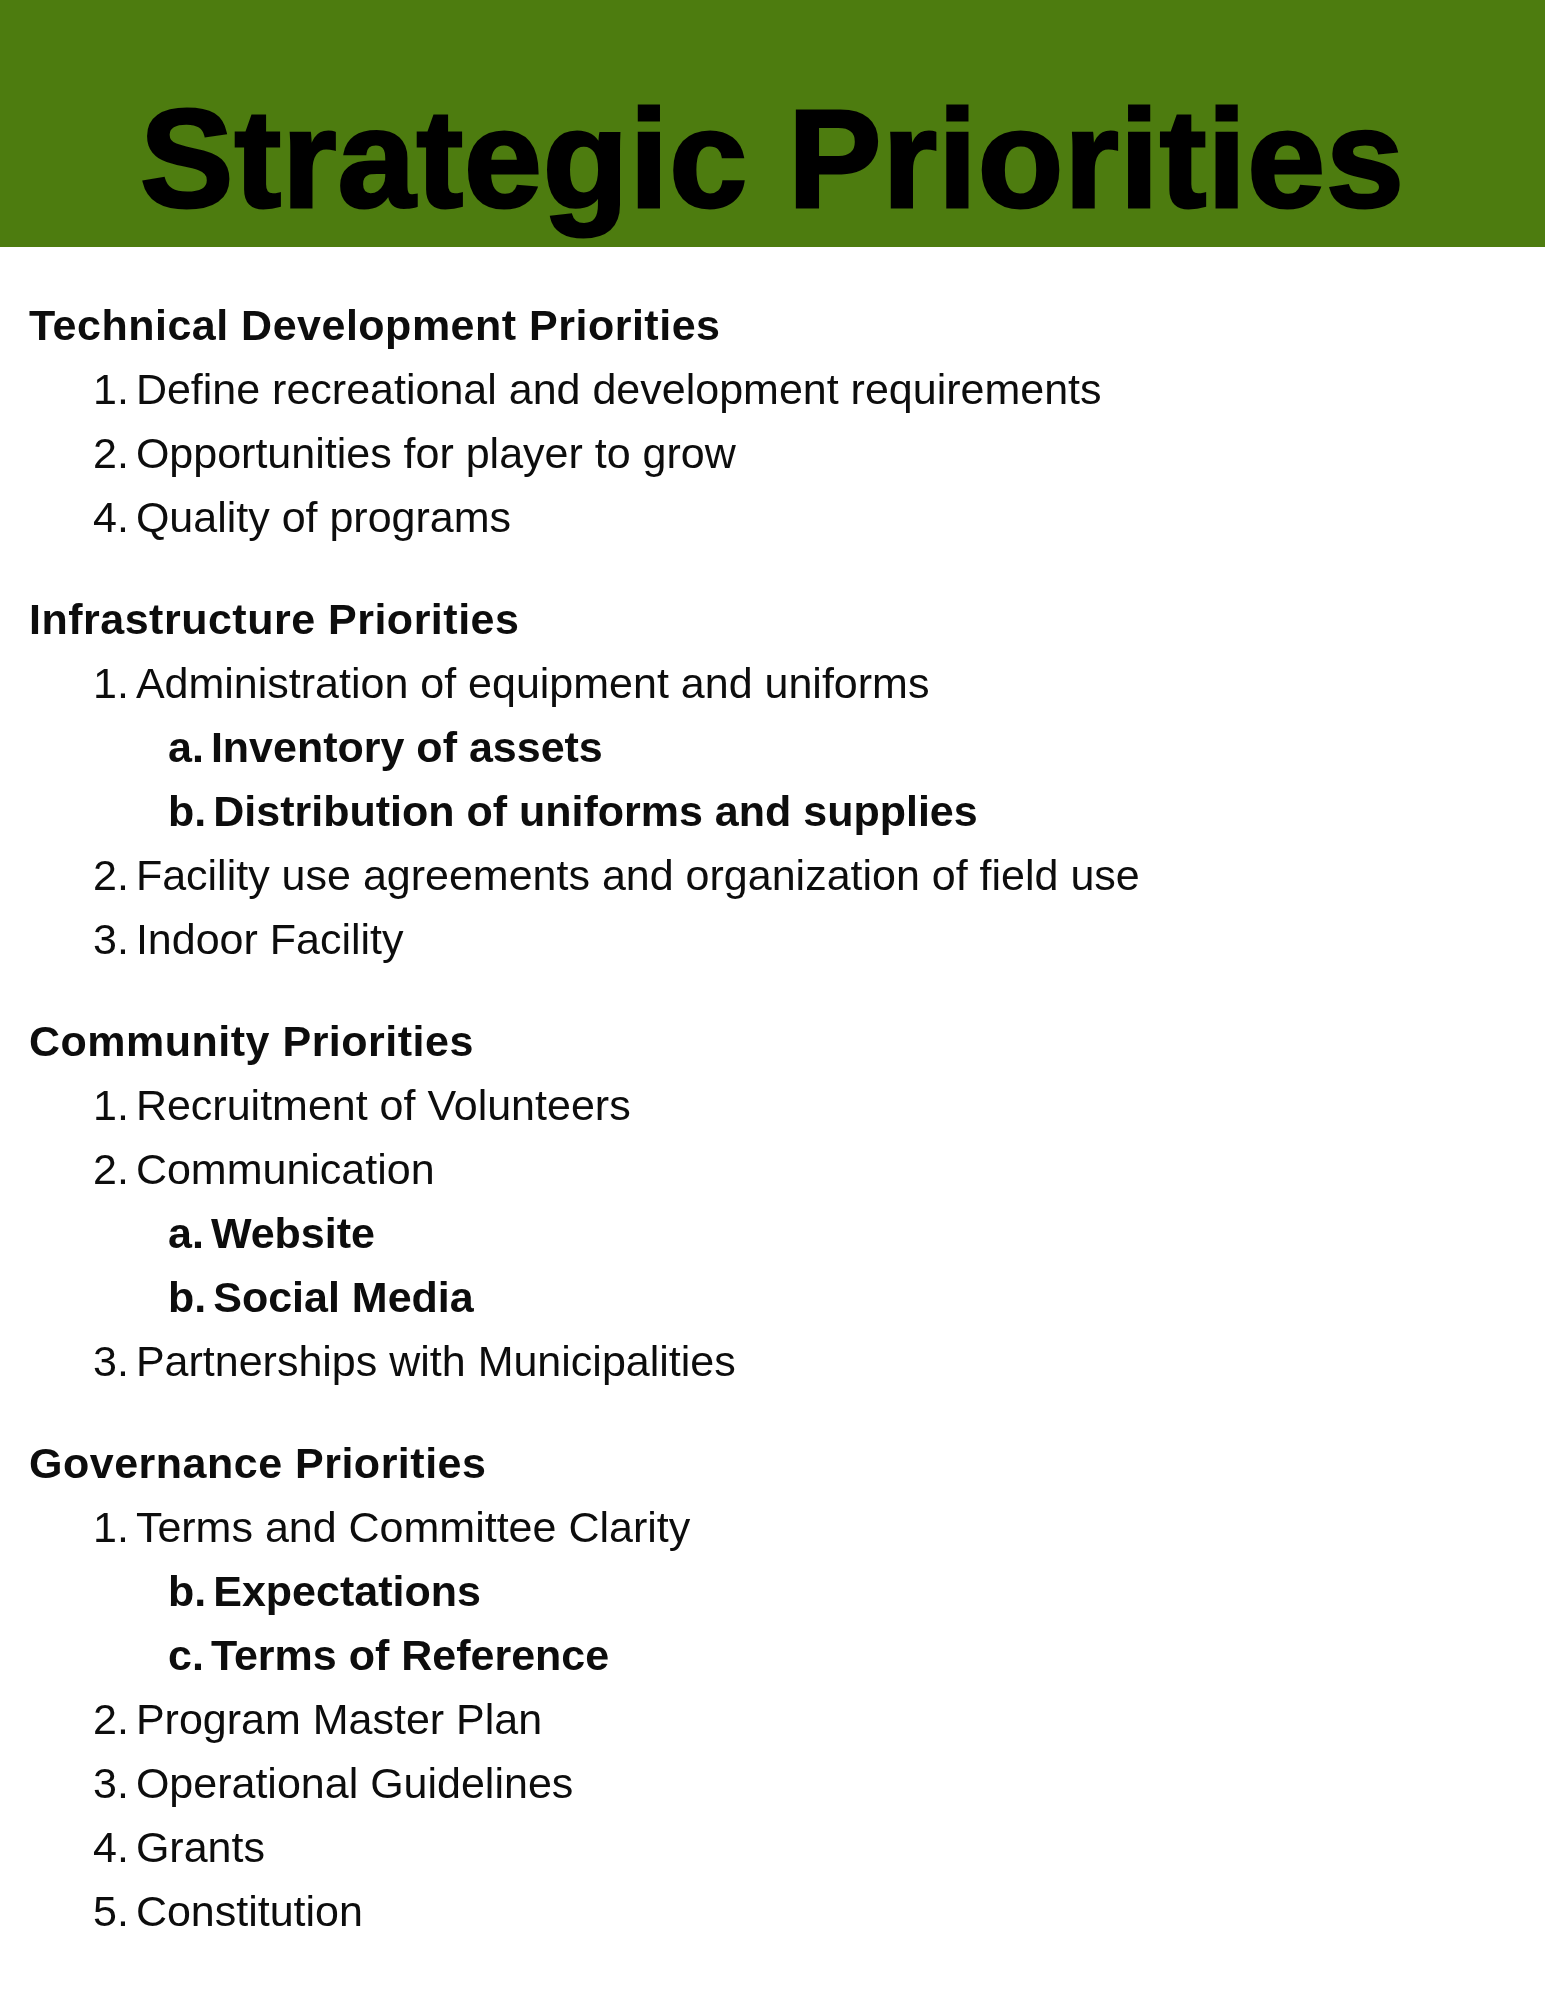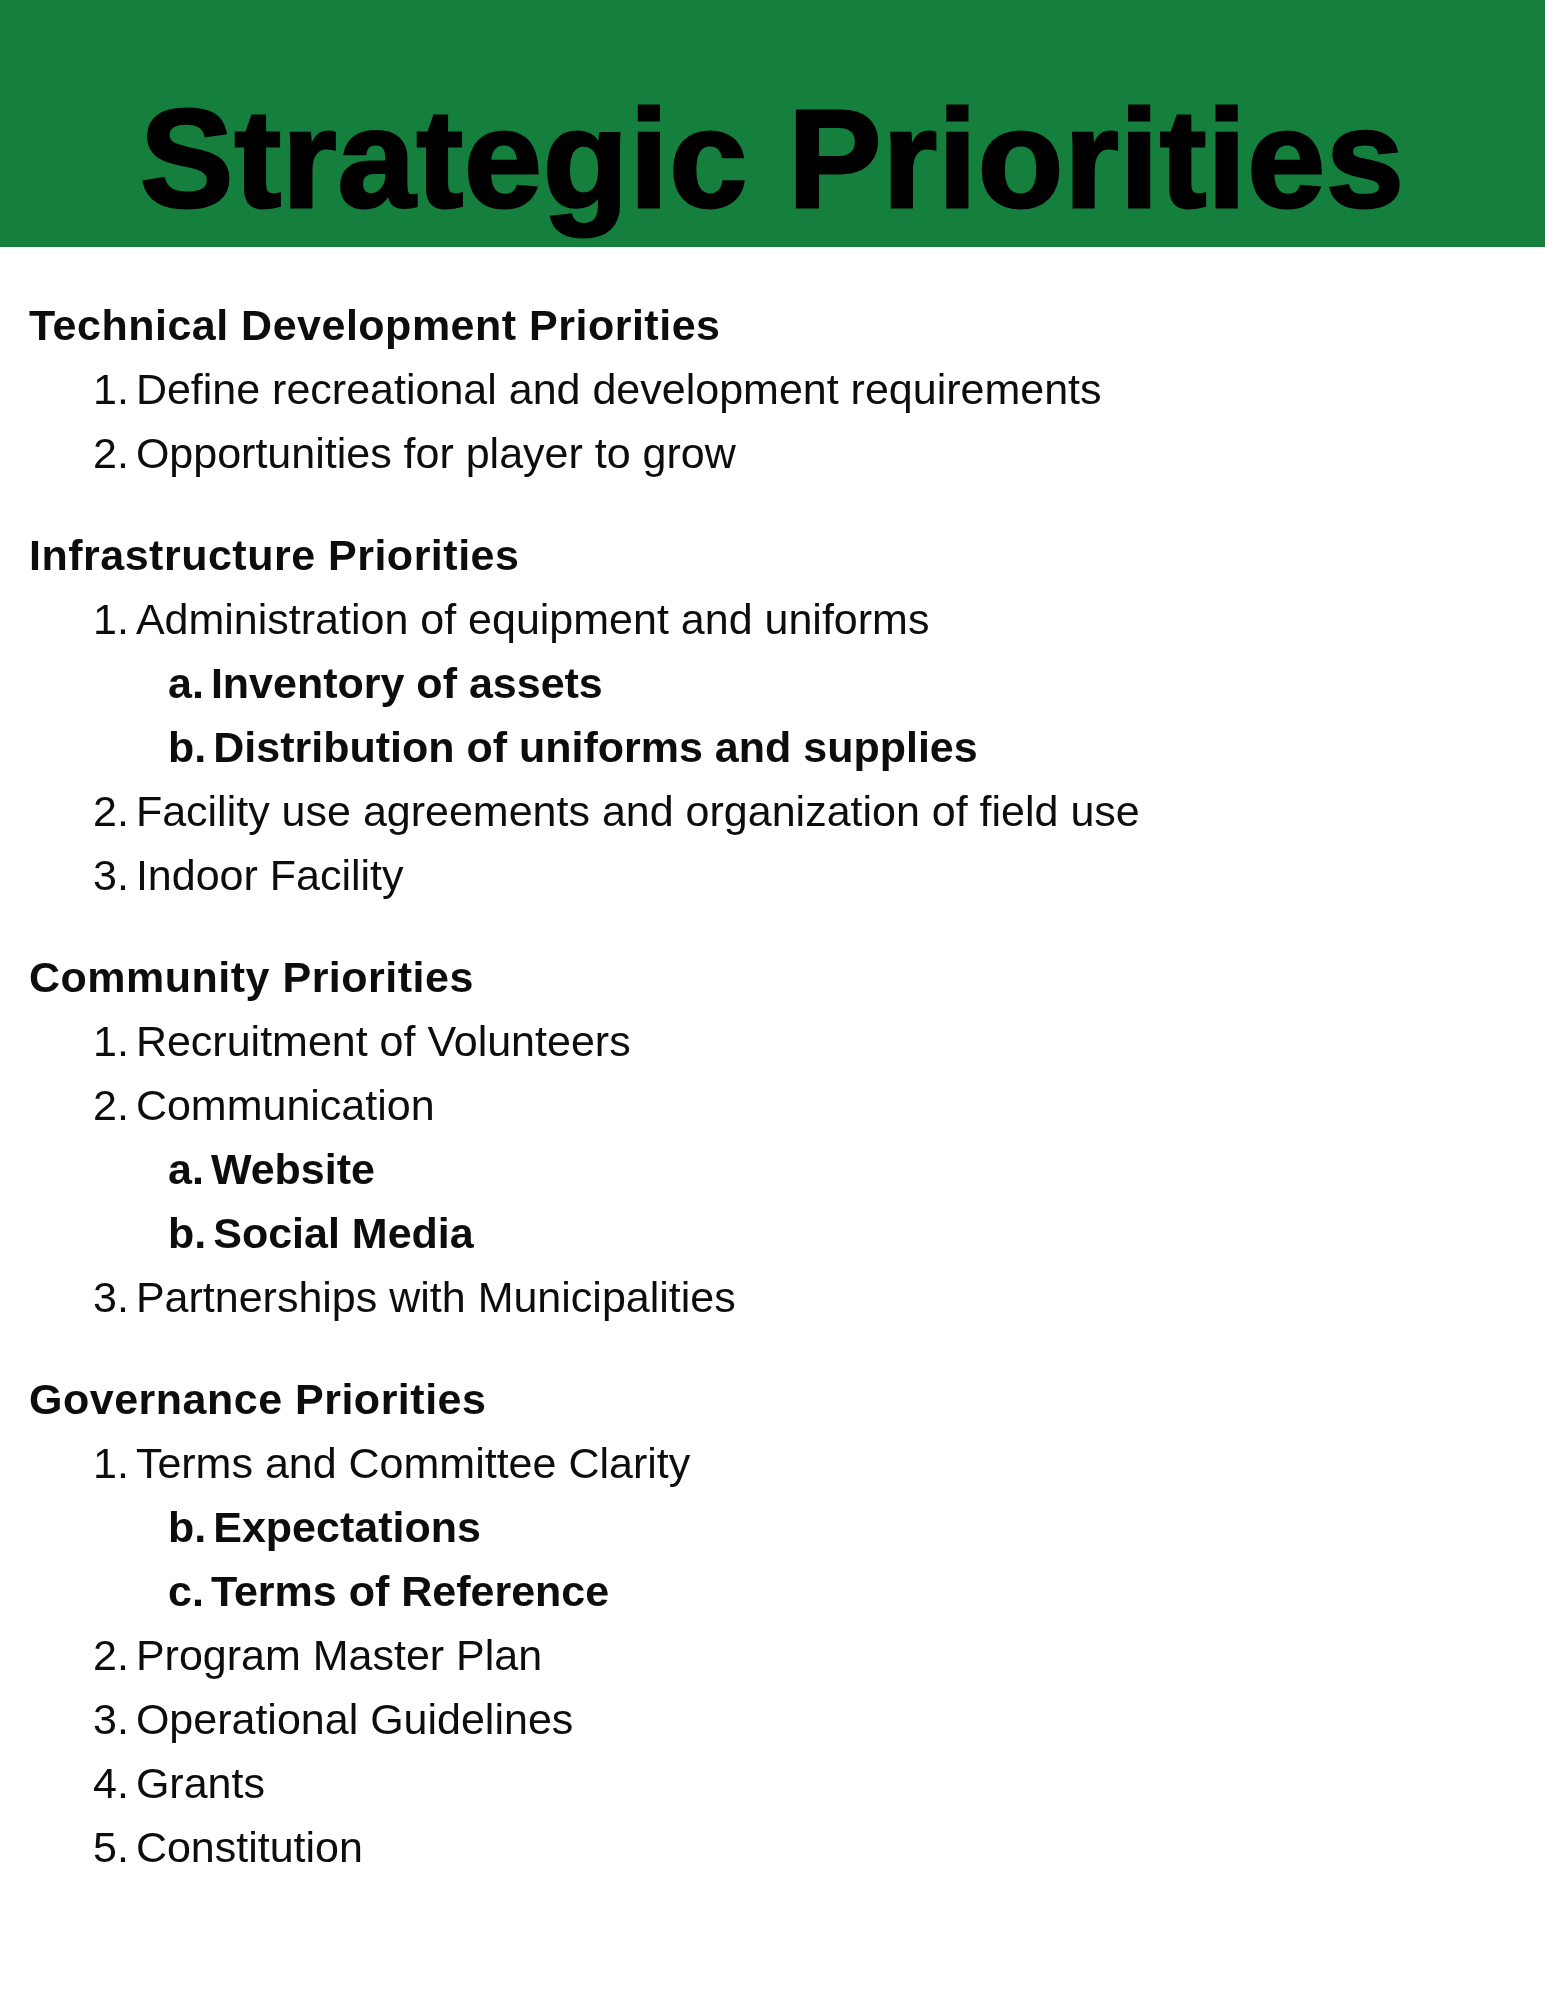--- a/index.html
+++ b/index.html
@@ -61,7 +61,7 @@
 </head>
 <body>
 
-<header class="banner" style="background: #15803d;">
+<header class="banner" style="background: #4d7c0f;">
   <h1 class="page-title" style="color: rgb(0, 0, 0);">Strategic Priorities</h1>
 </header>
 

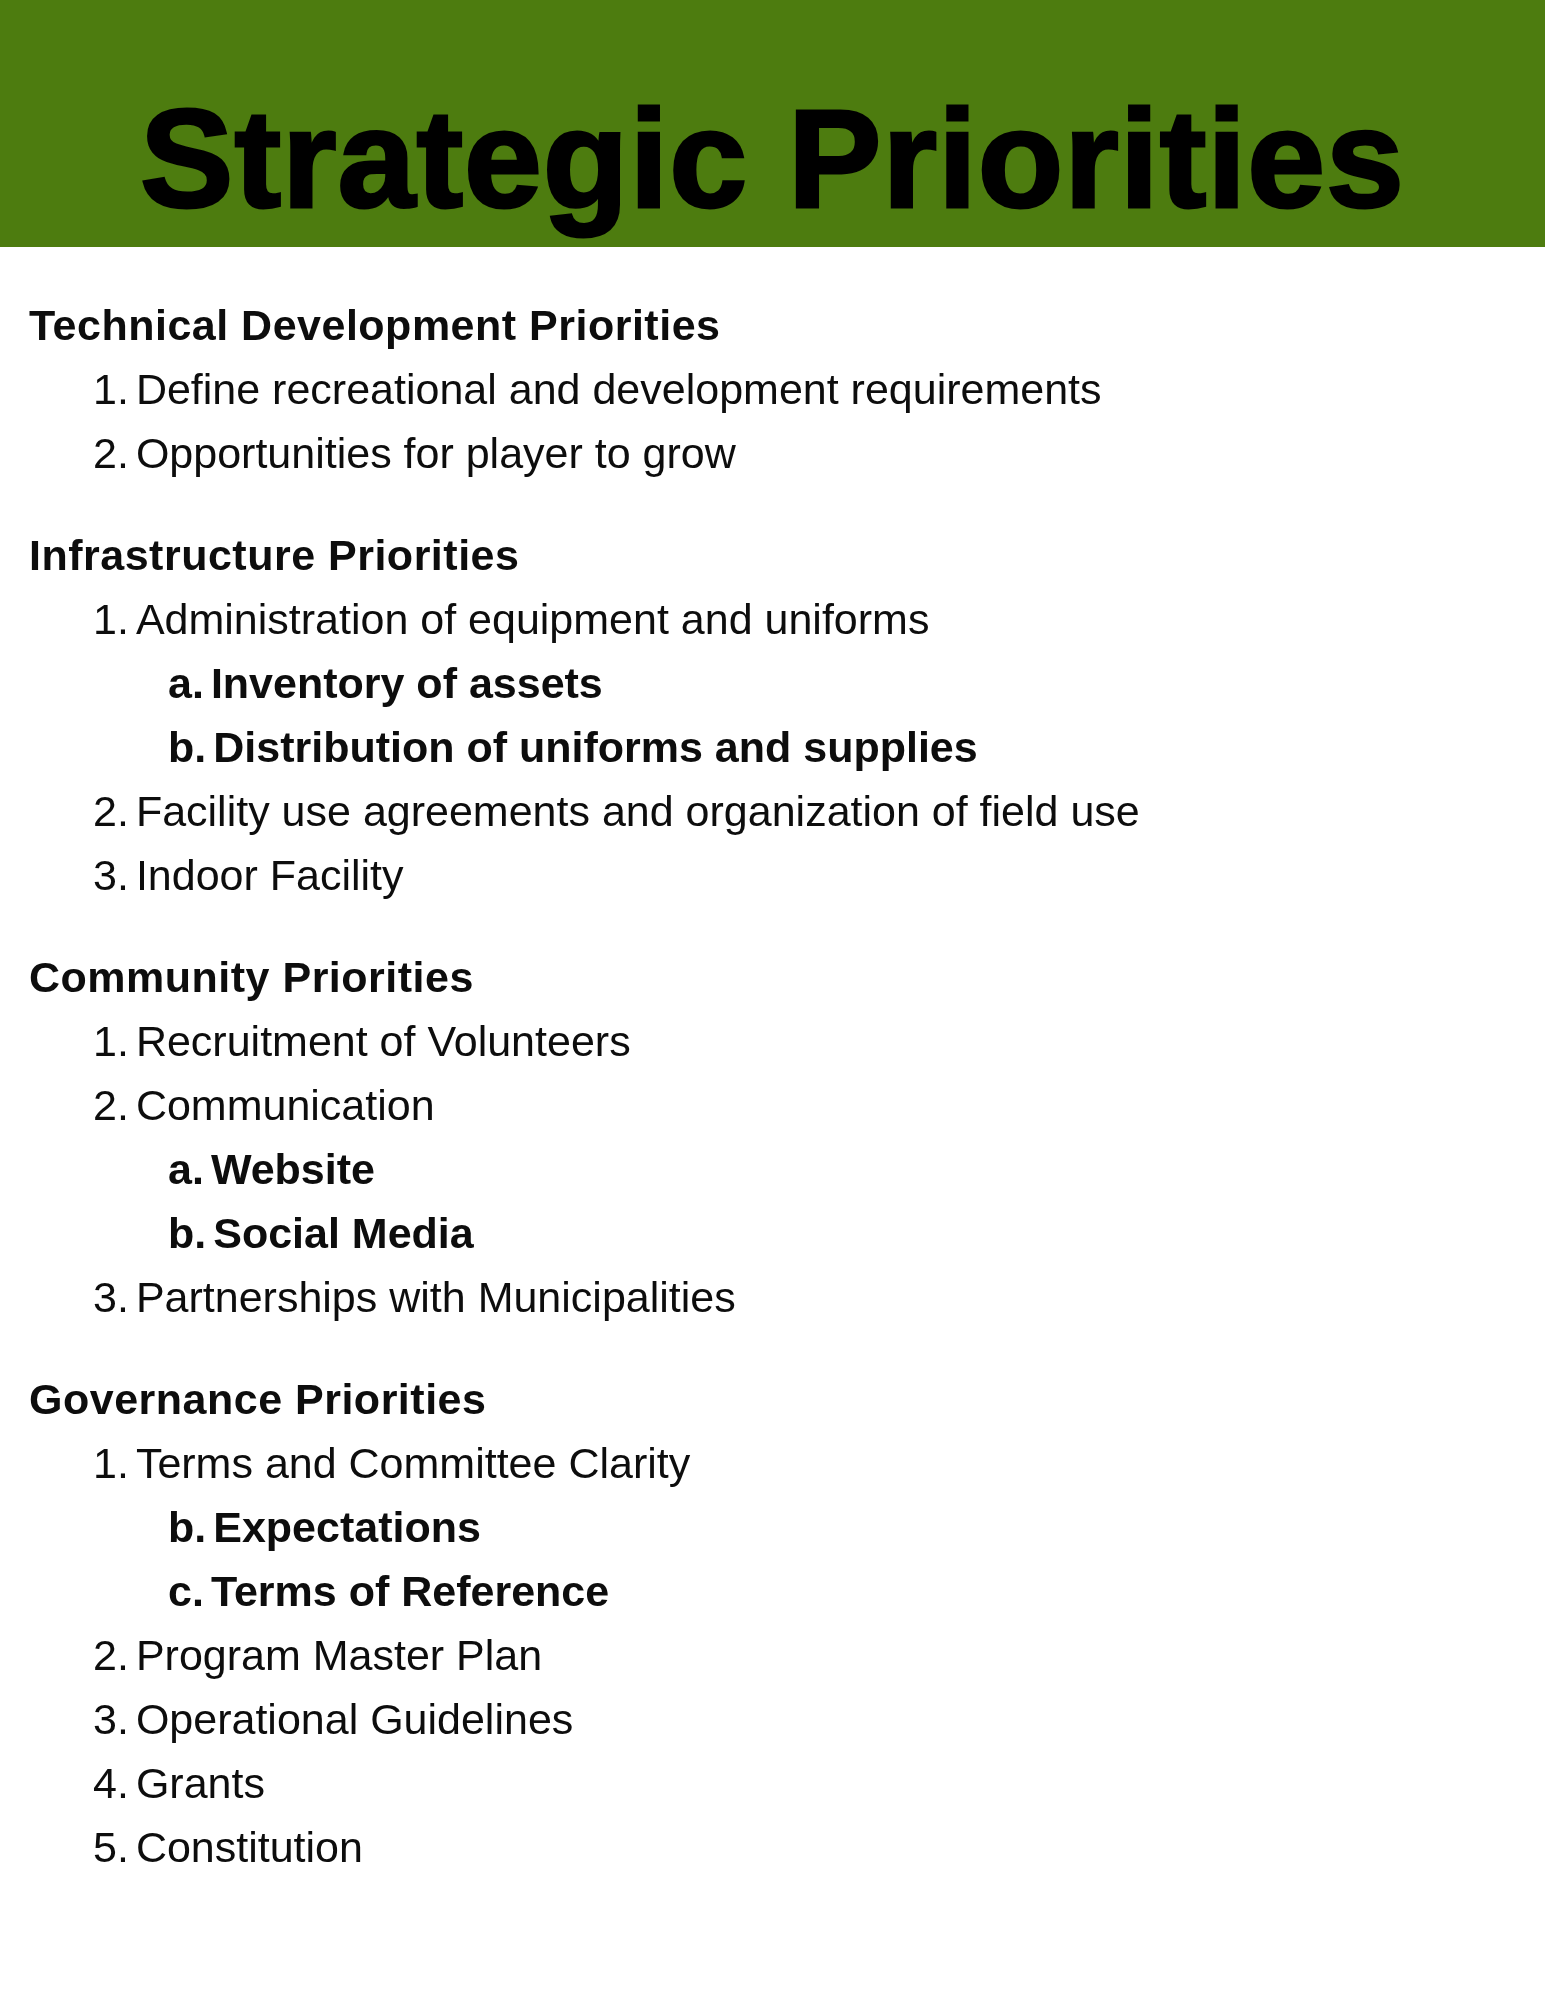--- a/index.html
+++ b/index.html
@@ -74,6 +74,7 @@
   <div class="item level-1"><span class="marker">2.</span><span class="item-text">Opportunities for player to grow</span></div>
 
 
+  <div class="item level-1"><span class="marker">4.</span><span class="item-text">Quality of programs</span></div>
 </div>
   </section>
 

